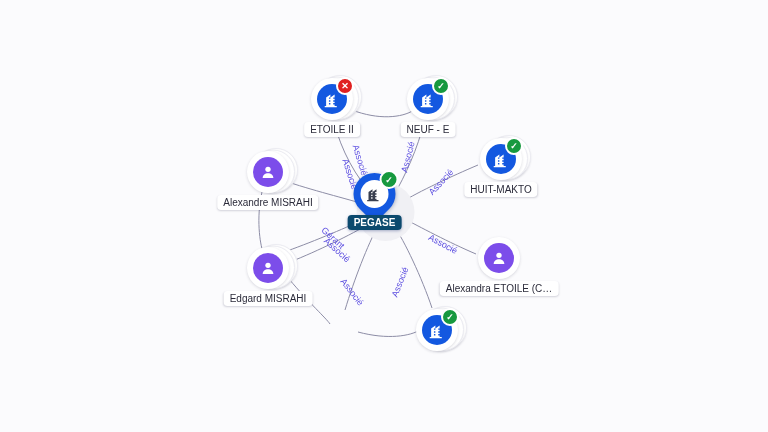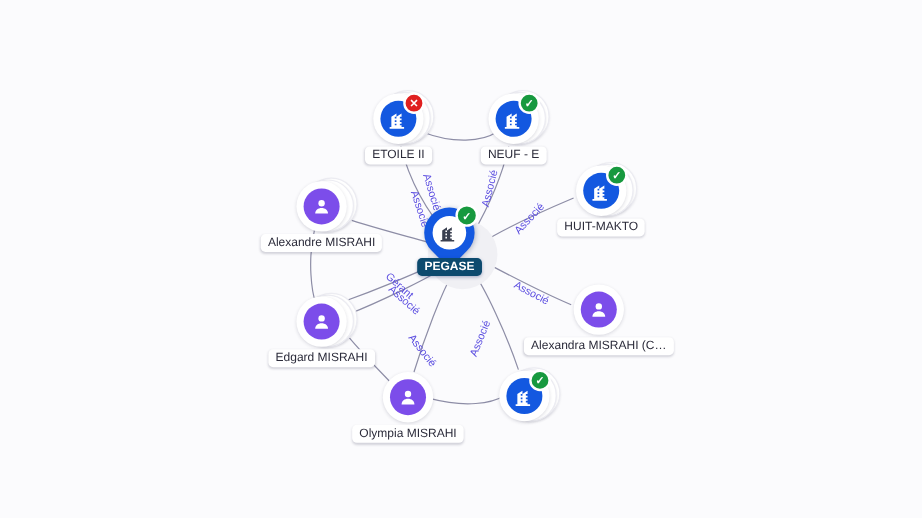--- a/index.html
+++ b/index.html
@@ -185,7 +185,7 @@
         </div>
       </div>
     </div>
-    <div class="node-label">Alexandra MISRAHI (C…</div>
+    <div class="node-label">Alexandra ETOILE (C…</div>
   </div>
 
   <div class="node" style="left:437px;top:330px;">

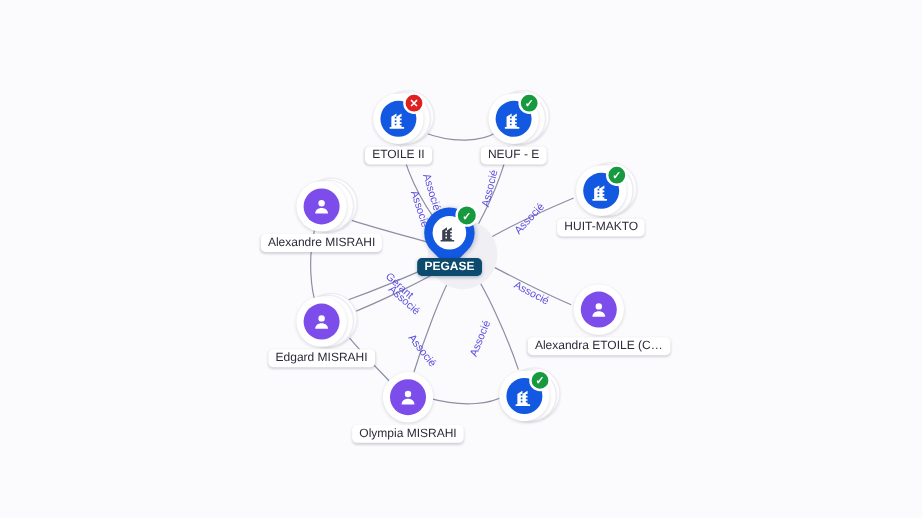--- a/index.html
+++ b/index.html
@@ -203,19 +203,6 @@
     </div>
   </div>
 
-  <div class="node" style="left:340px;top:331px;">
-    <div class="node-stack">
-      <div class="node-disc">
-        <div class="inner person">
-          <svg width="16" height="16" viewBox="0 0 24 24" fill="#fff">
-            <circle cx="12" cy="8" r="4"></circle>
-            <path d="M4 21c0-4.4 3.6-7 8-7s8 2.6 8 7z"></path>
-          </svg>
-        </div>
-      </div>
-    </div>
-    <div class="node-label">Olympia MISRAHI</div>
-  </div>
 
   <div class="node" style="left:268px;top:172px;">
     <div class="node-stack">

